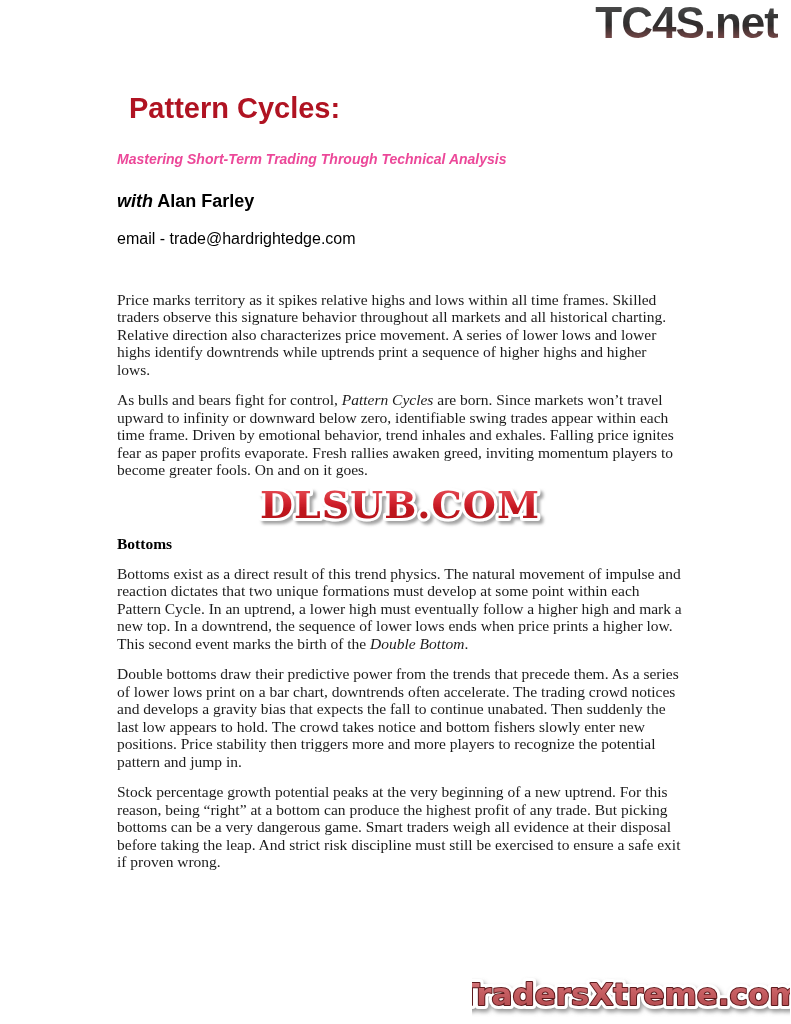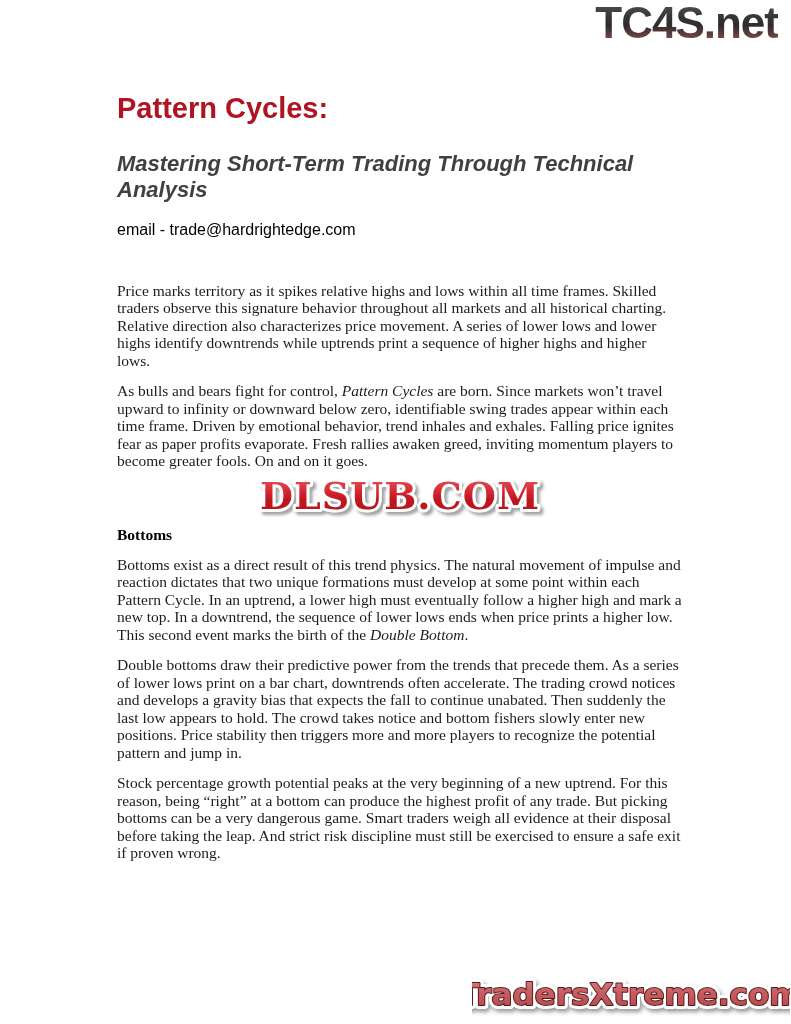--- a/index.html
+++ b/index.html
@@ -35,7 +35,7 @@
   }
 
   .doc-title {
-    margin: 93px 0 0 0;
+    margin: 93px 0 0 12px;
     font-family: "Liberation Sans", sans-serif;
     font-weight: bold;
     font-size: 29px;

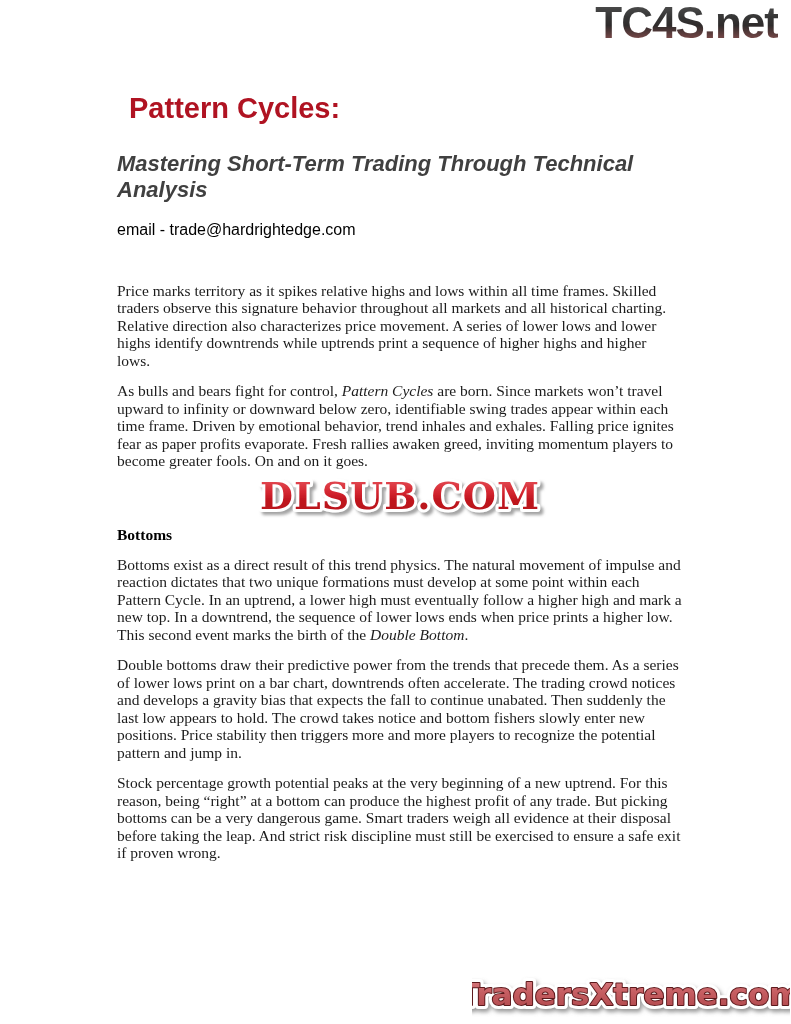--- a/index.html
+++ b/index.html
@@ -48,8 +48,8 @@
     font-family: "Liberation Sans", sans-serif;
     font-weight: bold;
     font-style: italic;
-    font-size: 22px;
-    color: #404040;
+    font-size: 14px;
+    color: #ec4899;
   }
 
   .byline {

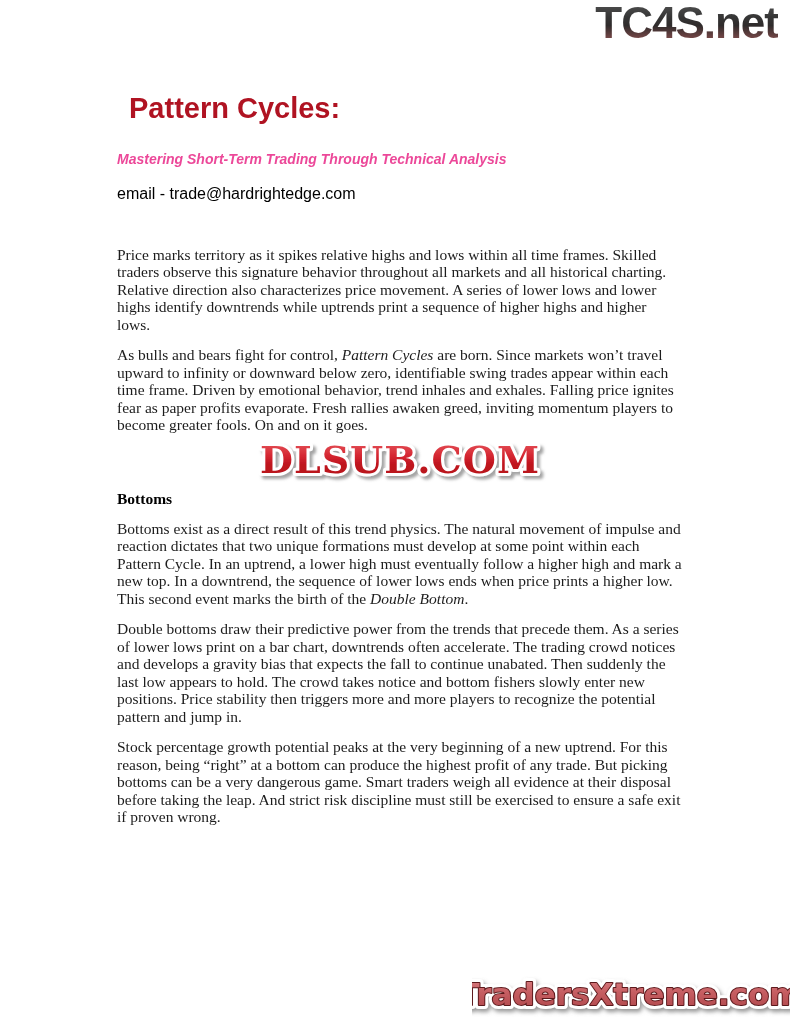--- a/index.html
+++ b/index.html
@@ -113,6 +113,10 @@
 
   <h2 class="doc-subtitle">Mastering Short-Term Trading Through Technical Analysis</h2>
 
+  <div class="byline">
+    <span class="with">with</span>
+    <span>Alan Farley</span>
+  </div>
 
   <div class="email-line">email - trade@hardrightedge.com</div>
 

